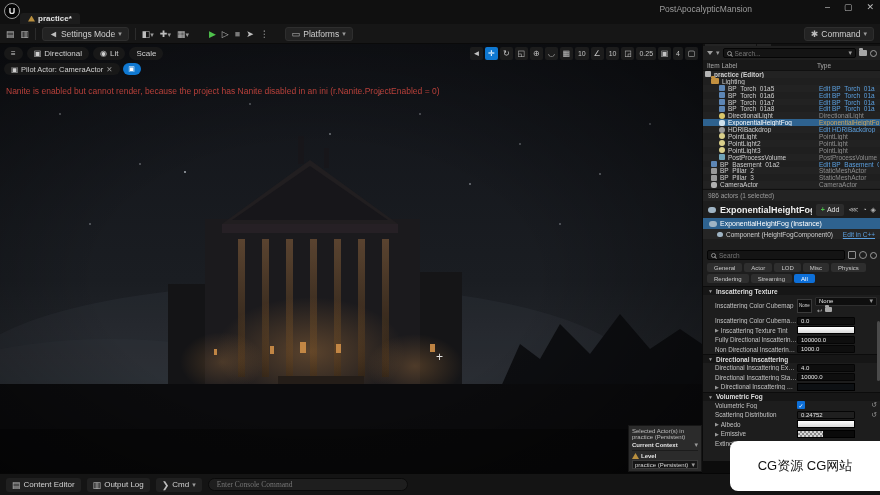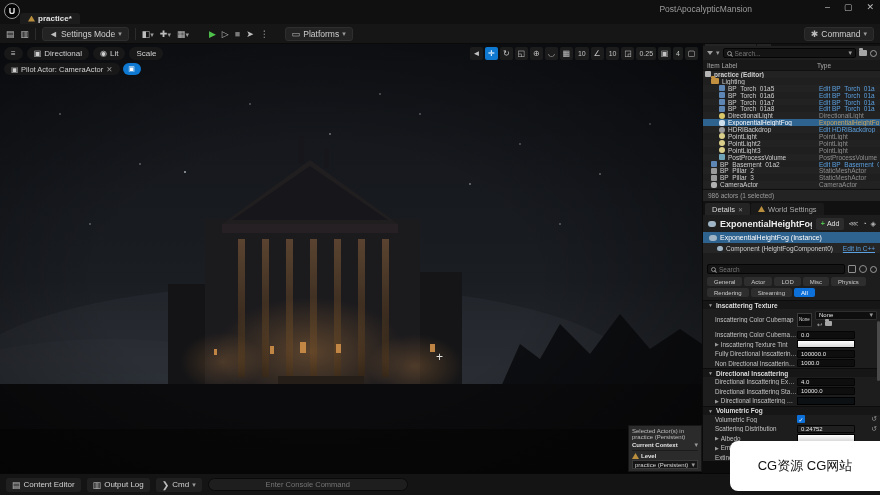--- a/index.html
+++ b/index.html
@@ -332,6 +332,7 @@
     </div>
   </div>
 
+  <div id="vp-warning">Nanite is enabled but cannot render, because the project has Nanite disabled in an ini (r.Nanite.ProjectEnabled = 0)</div>
   <div id="crosshair">+</div>
 
   <div id="ctx-popup">

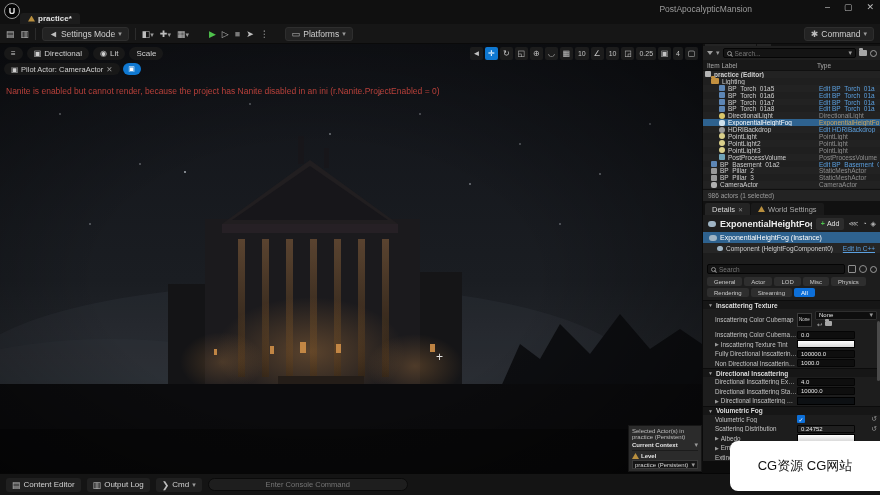--- a/index.html
+++ b/index.html
@@ -474,16 +474,6 @@
   </div>
 
   <div id="details">
-    <div class="panel-tabs">
-      <div class="ptab">
-        <span>Details</span>
-        <span class="x">✕</span>
-      </div>
-      <div class="ptab" style="background:#1a1a1a;color:#a8a8a8">
-        <span class="lvl-ico"></span>
-        <span>World Settings</span>
-      </div>
-    </div>
     <div id="details-header">
       <span class="fog-ico"></span>
       <span id="details-title">ExponentialHeightFog</span>

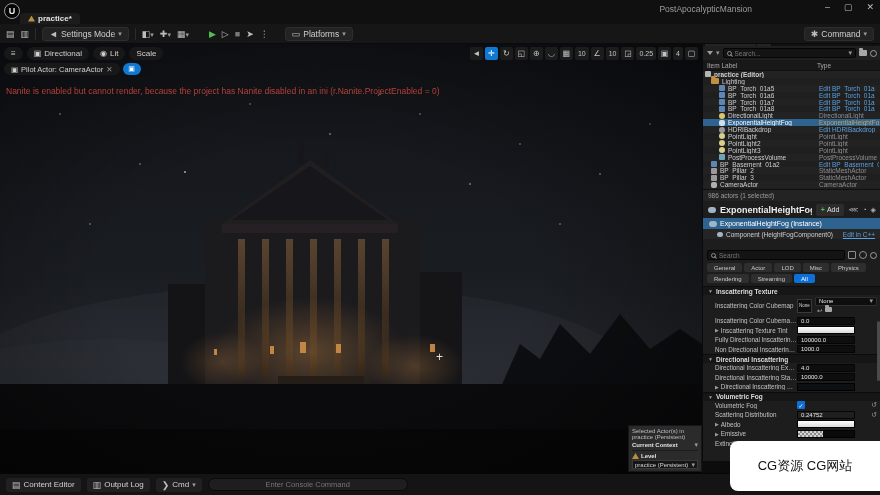--- a/index.html
+++ b/index.html
@@ -155,7 +155,7 @@
   .sbtn { display:flex; align-items:center; gap:3px; height:14px; padding:0 6px; background:#202020;
     border-radius:3px; font-size:8px; color:#d2d2d2; }
   #console-input { width:200px; height:13px; background:#1e1e1e; border:1px solid #0a0a0a; border-radius:7px;
-    color:#8a8a8a; font-size:7.5px; padding:0 8px; font-family:Liberation Sans, sans-serif; outline:none;text-align:center; }
+    color:#8a8a8a; font-size:7.5px; padding:0 8px; font-family:Liberation Serif, serif; outline:none; }
   #sb-right { margin-left:auto; display:flex; align-items:center; gap:8px; font-size:13px; color:#a9a9a9;justify-content:center; }
   .dot-ico { width:7px; height:7px; border-radius:50%; border:1px solid #9a9a9a; }
 

